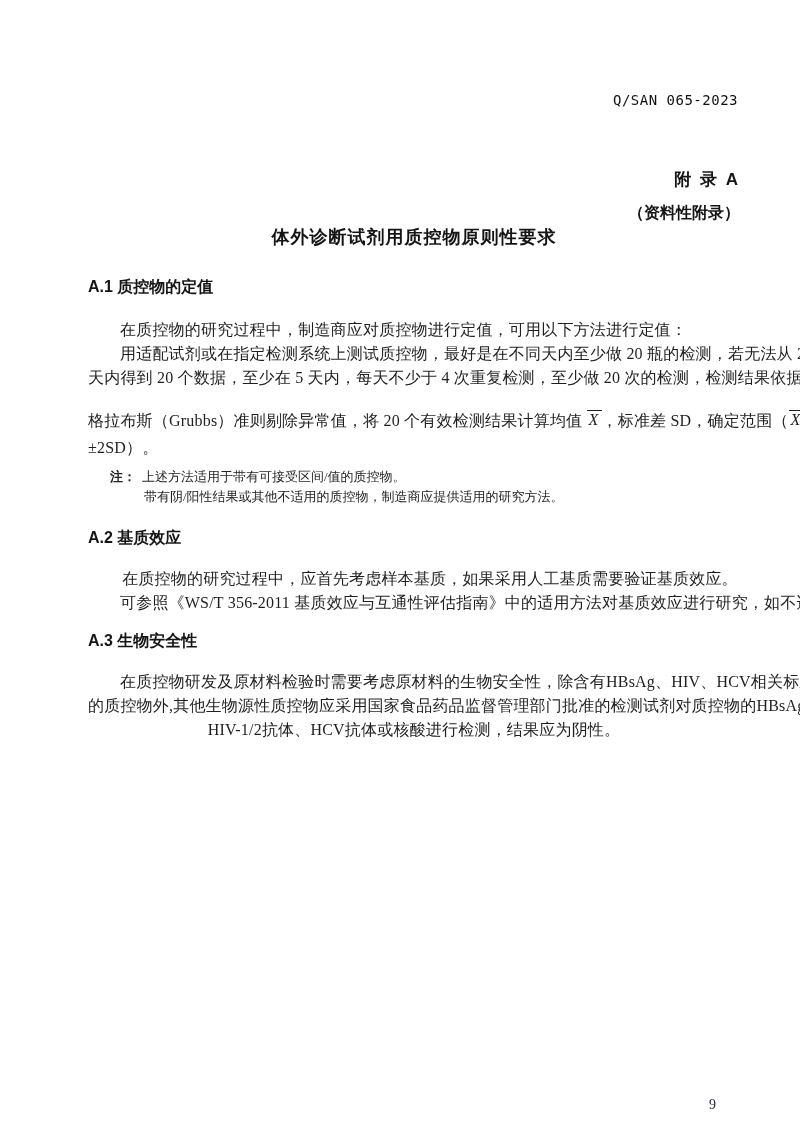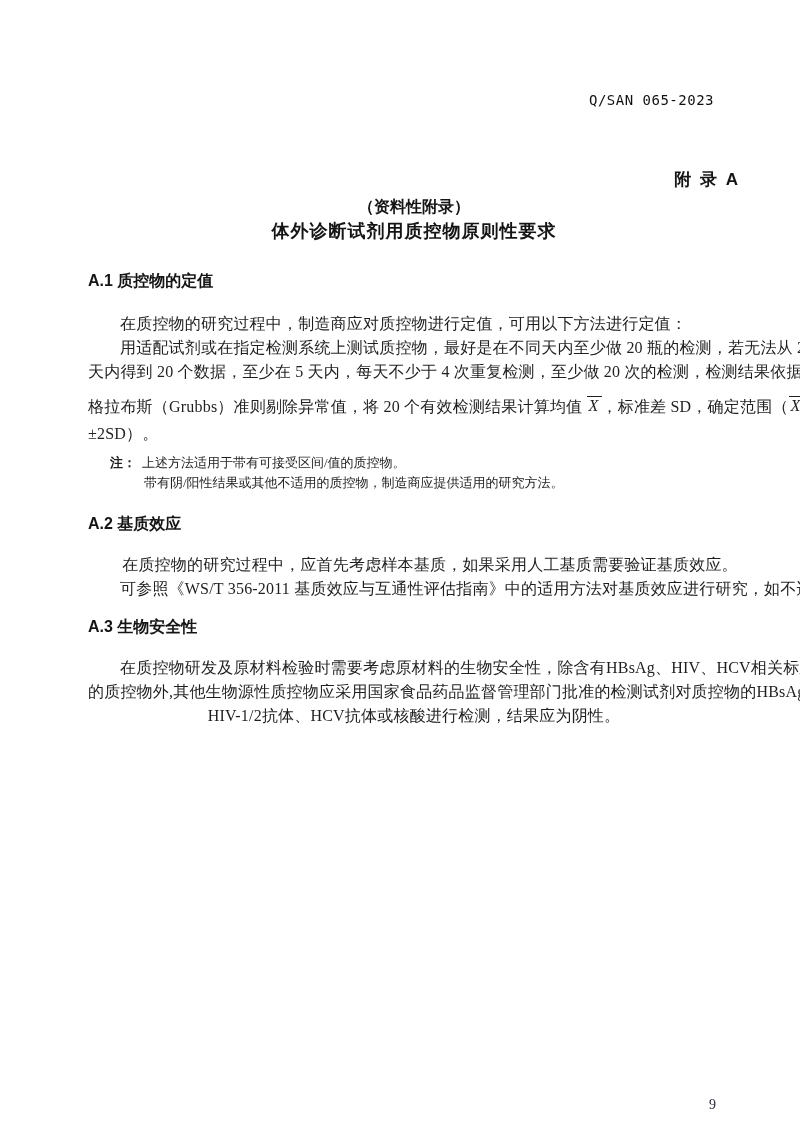--- a/index.html
+++ b/index.html
@@ -19,7 +19,7 @@
   .doc-number {
     position: absolute;
     top: 92px;
-    right: 86px;
+    right: 62px;
     font-family: "DejaVu Sans Mono", "Liberation Mono", monospace;
     font-size: 14px;
     letter-spacing: 0.5px;

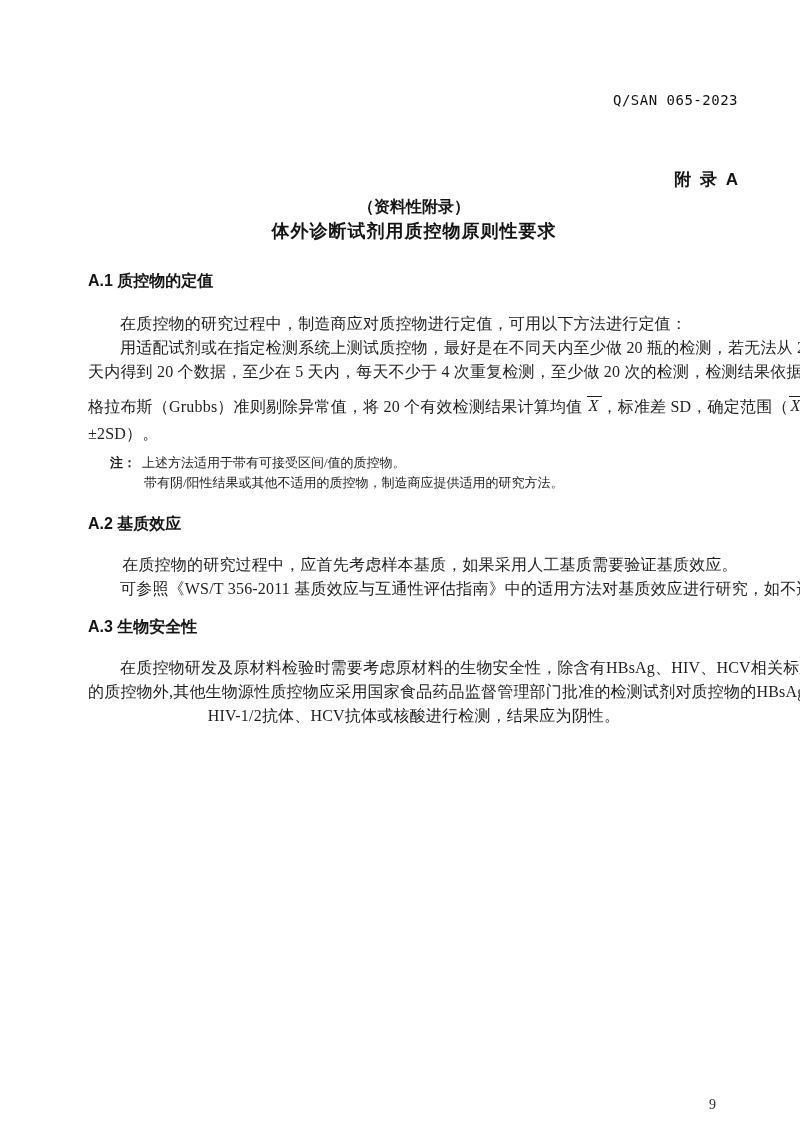--- a/index.html
+++ b/index.html
@@ -43,8 +43,8 @@
     color: #151515;
   }
   .title2 {
-    margin-top: 5px;
-    text-align: center;
+    margin-top: 11px;
+    text-align: right;
     font-family: "Liberation Sans", "DejaVu Sans", sans-serif;
     font-weight: bold;
     font-size: 16px;

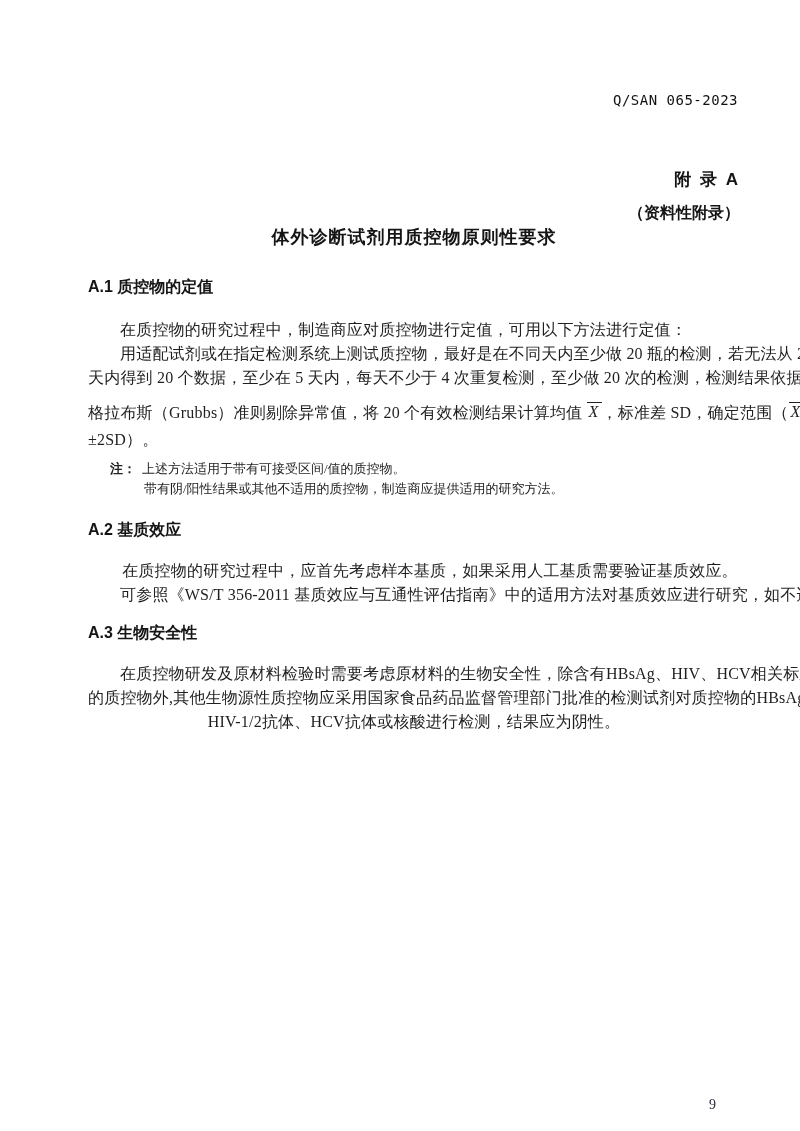--- a/index.html
+++ b/index.html
@@ -83,7 +83,7 @@
   }
   .indent { text-indent: 32px; }
   .formula-line {
-    margin-top: 8px;
+    margin-top: 16px;
     height: 30px;
     line-height: 30px;
   }

